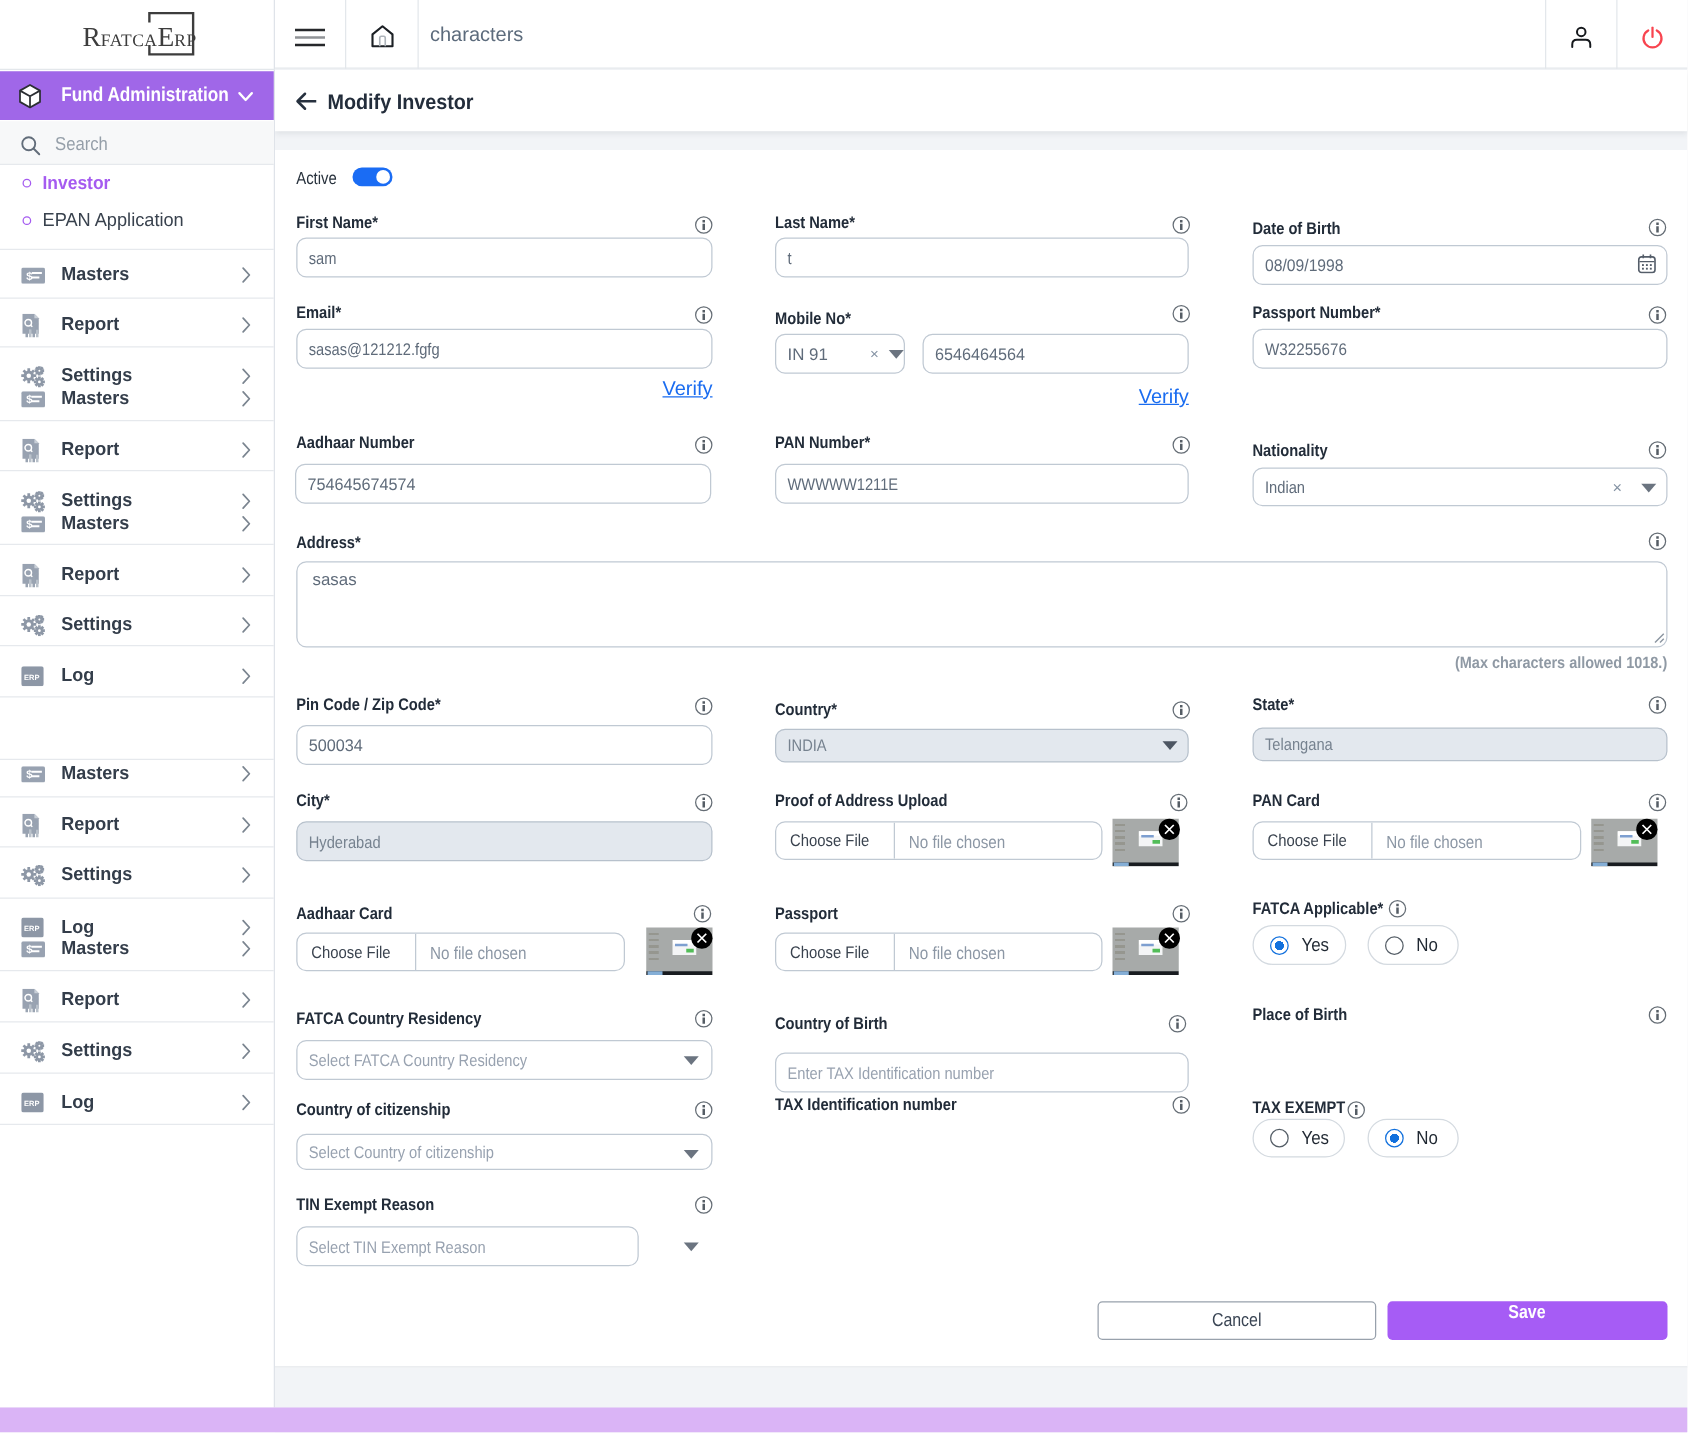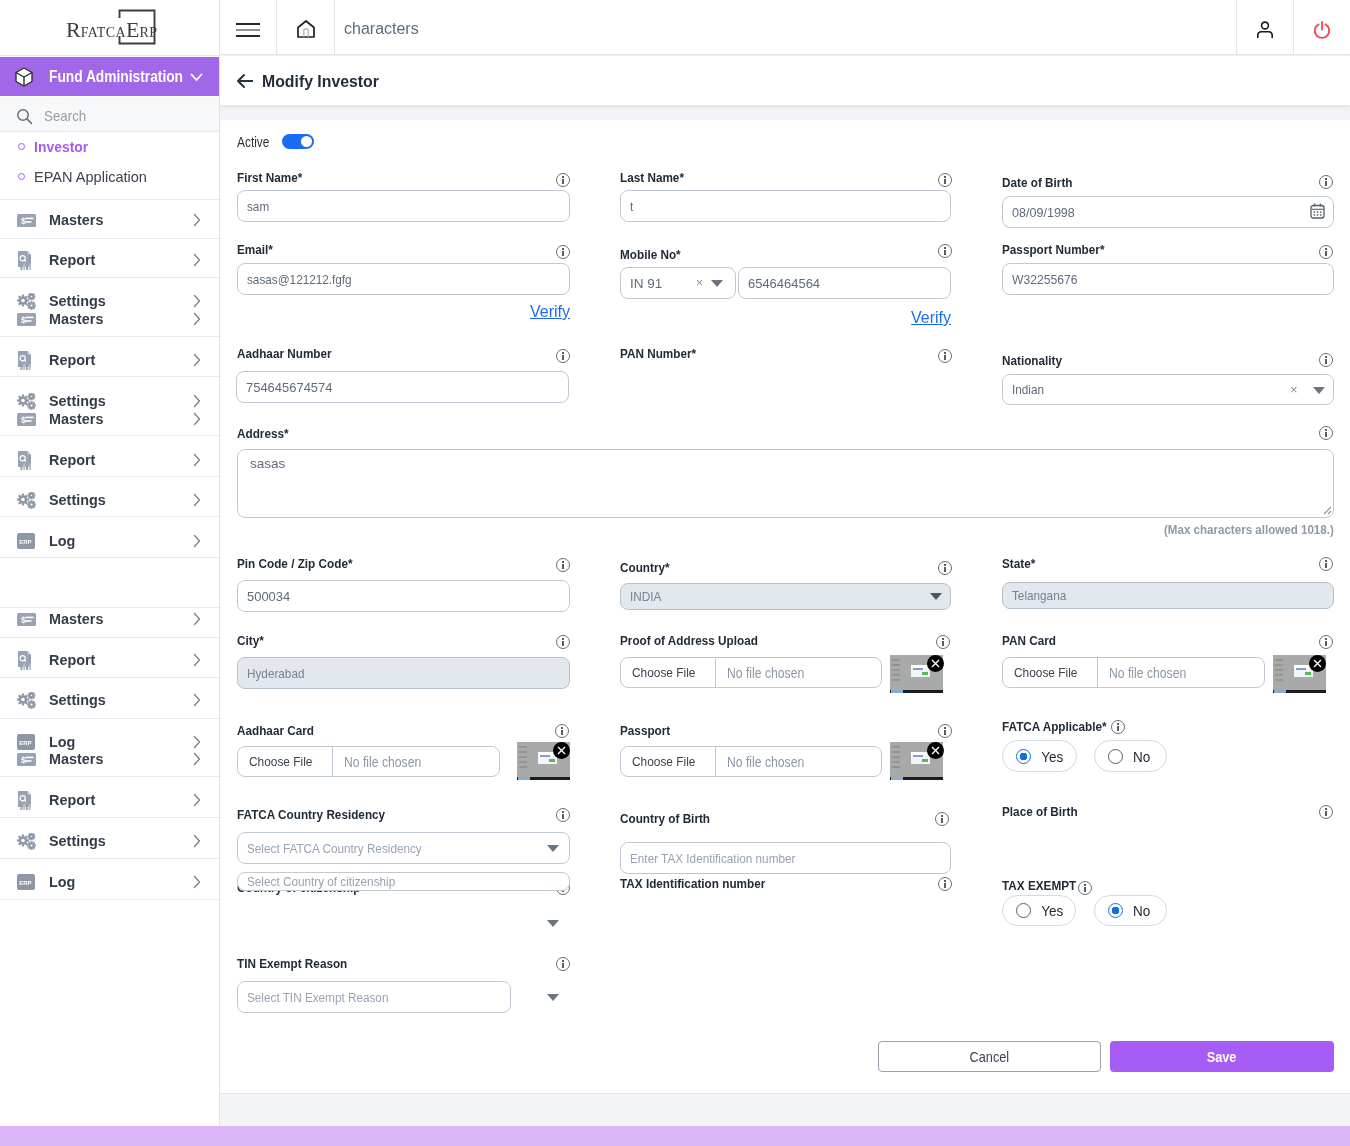--- a/index.html
+++ b/index.html
@@ -494,7 +494,7 @@
       <b class="nd"></b>
       <b class="ns"></b>
     </div>
-<div class="inp" style="left:620px;top:267px;width:116px;height:32px">
+<div class="inp" style="left:620px;top:267px;width:104px;height:32px">
       <span class="" style="display:inline-block;transform:scaleX(1);transform-origin:0 50%;white-space:nowrap">IN 91</span>
       <span style="position:absolute;left:75px;color:#8492a3;font-size:12px">×</span>
     </div>

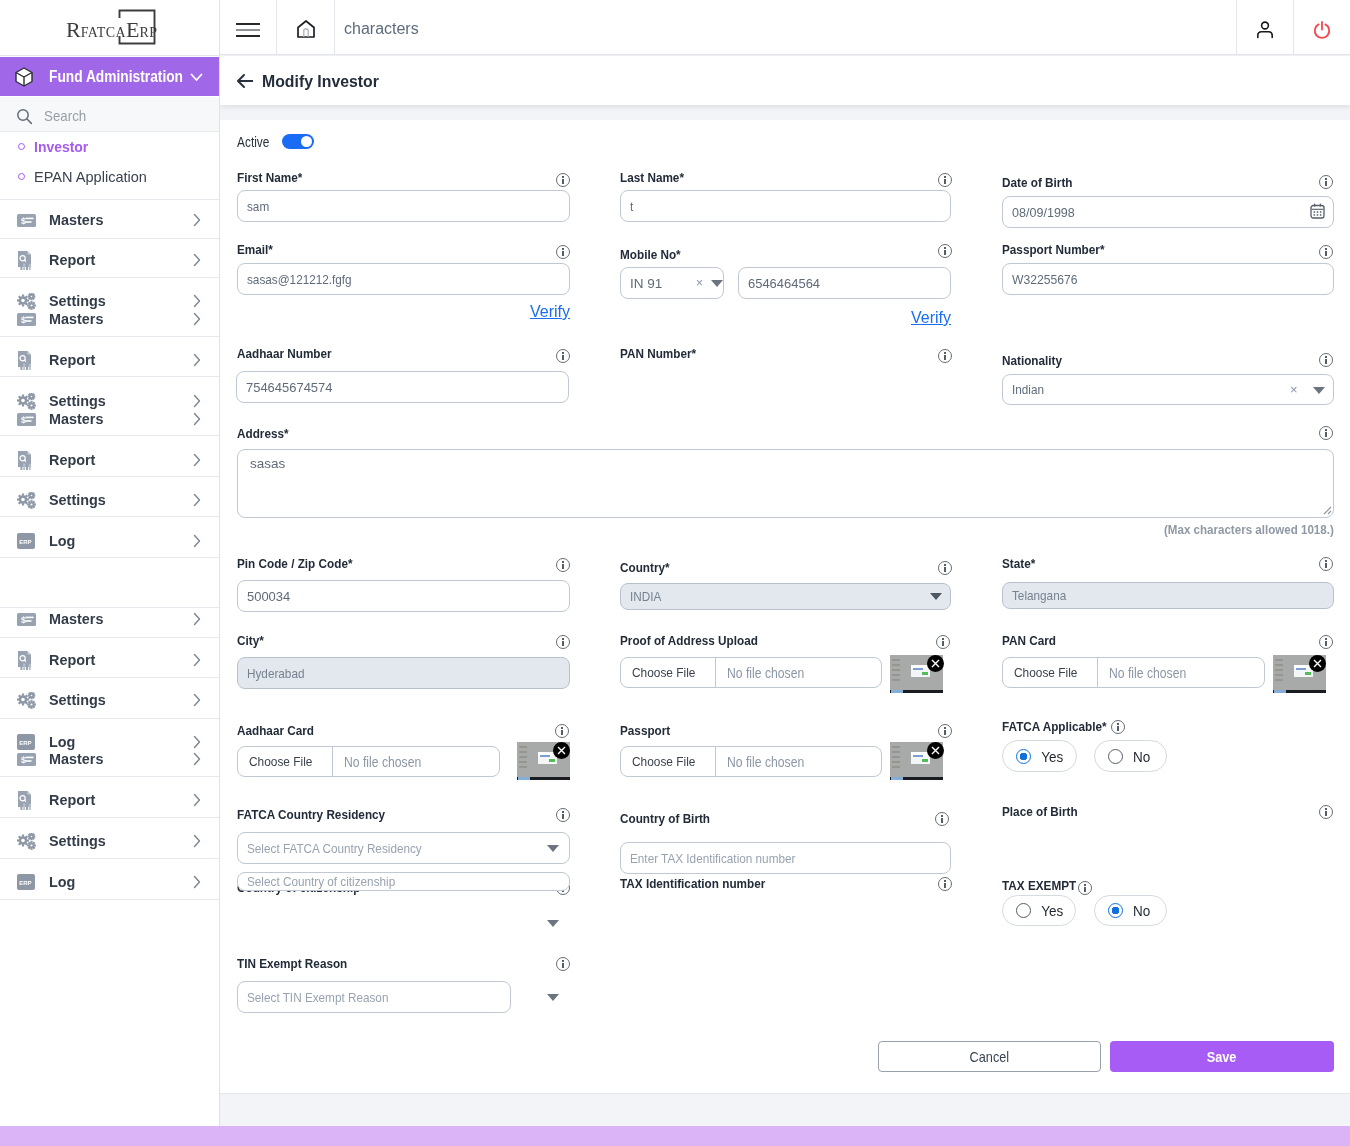--- a/index.html
+++ b/index.html
@@ -524,6 +524,9 @@
       <b class="nd"></b>
       <b class="ns"></b>
     </div>
+<div class="inp" style="left:620px;top:371px;width:331px;height:32px">
+      <span class="" style="display:inline-block;transform:scaleX(0.87);transform-origin:0 50%;white-space:nowrap">WWWWW1211E</span>
+    </div>
 <div class="lbl" style="left:1002px;top:354px">Nationality</div>
 <div class="nfo" style="left:1319px;top:353px">
       <b class="nd"></b>

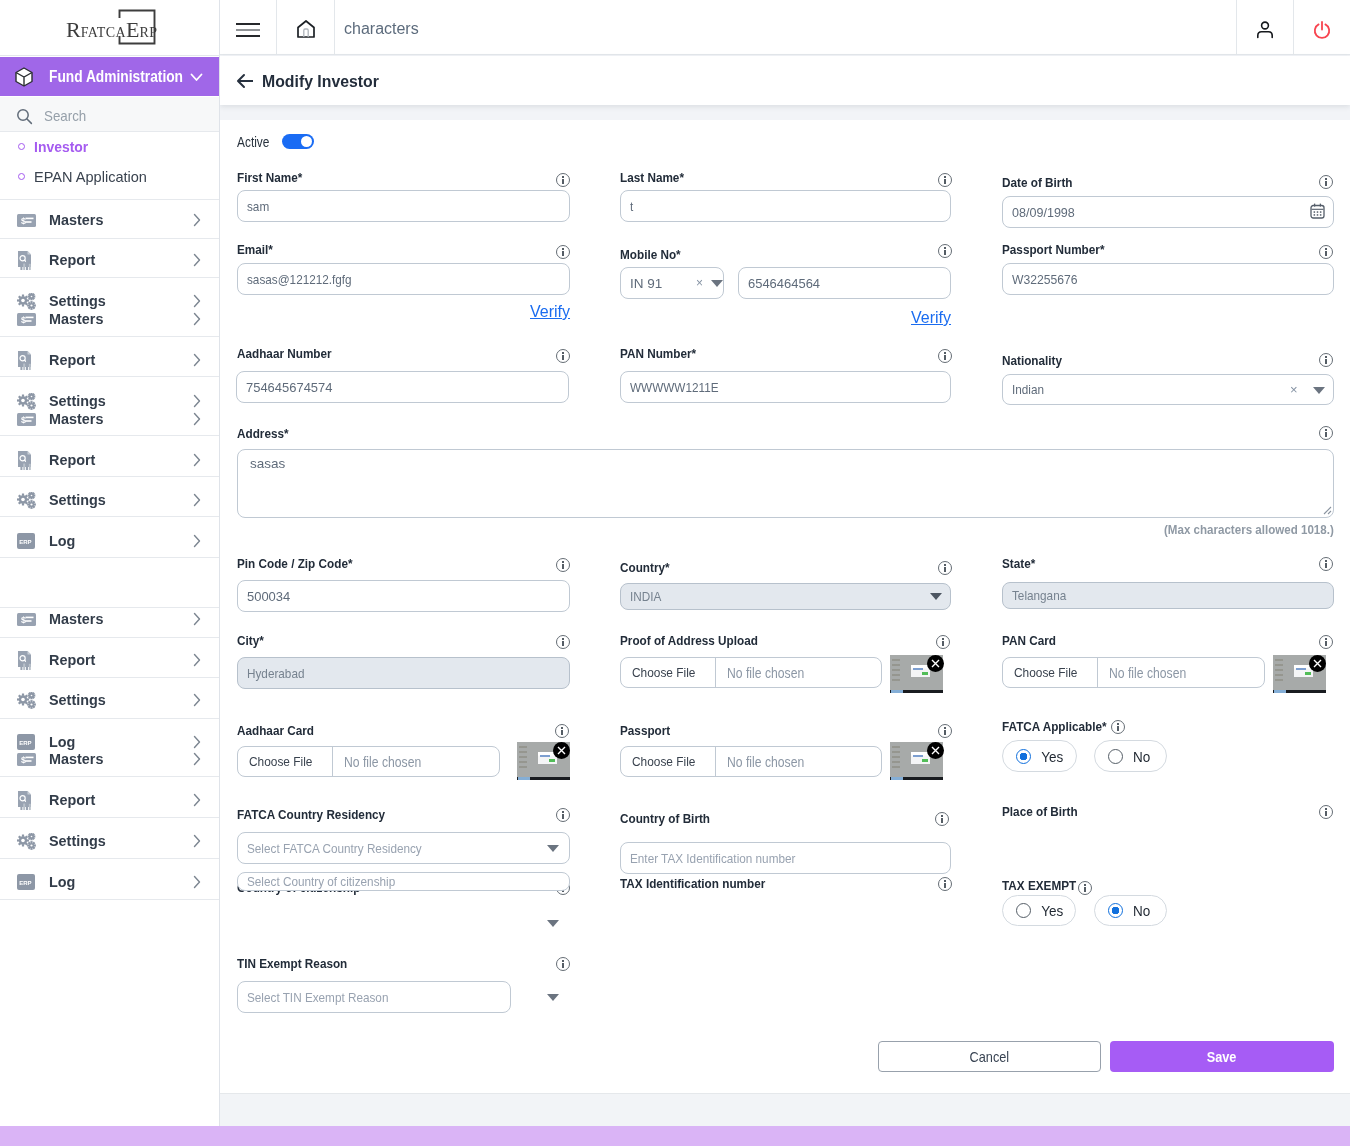--- a/index.html
+++ b/index.html
@@ -716,7 +716,7 @@
       <b class="nd"></b>
       <b class="ns"></b>
     </div>
-<div class="inp" style="left:237px;top:872px;width:333px;height:19px">
+<div class="inp" style="left:237px;top:907px;width:333px;height:29px">
       <span class=" ph" style="display:inline-block;transform:scaleX(0.87);transform-origin:0 50%;white-space:nowrap">Select Country of citizenship</span>
     </div>
 <div class="car" style="left:546.5px;top:919.5px;border-top-color:#6b7480"></div>

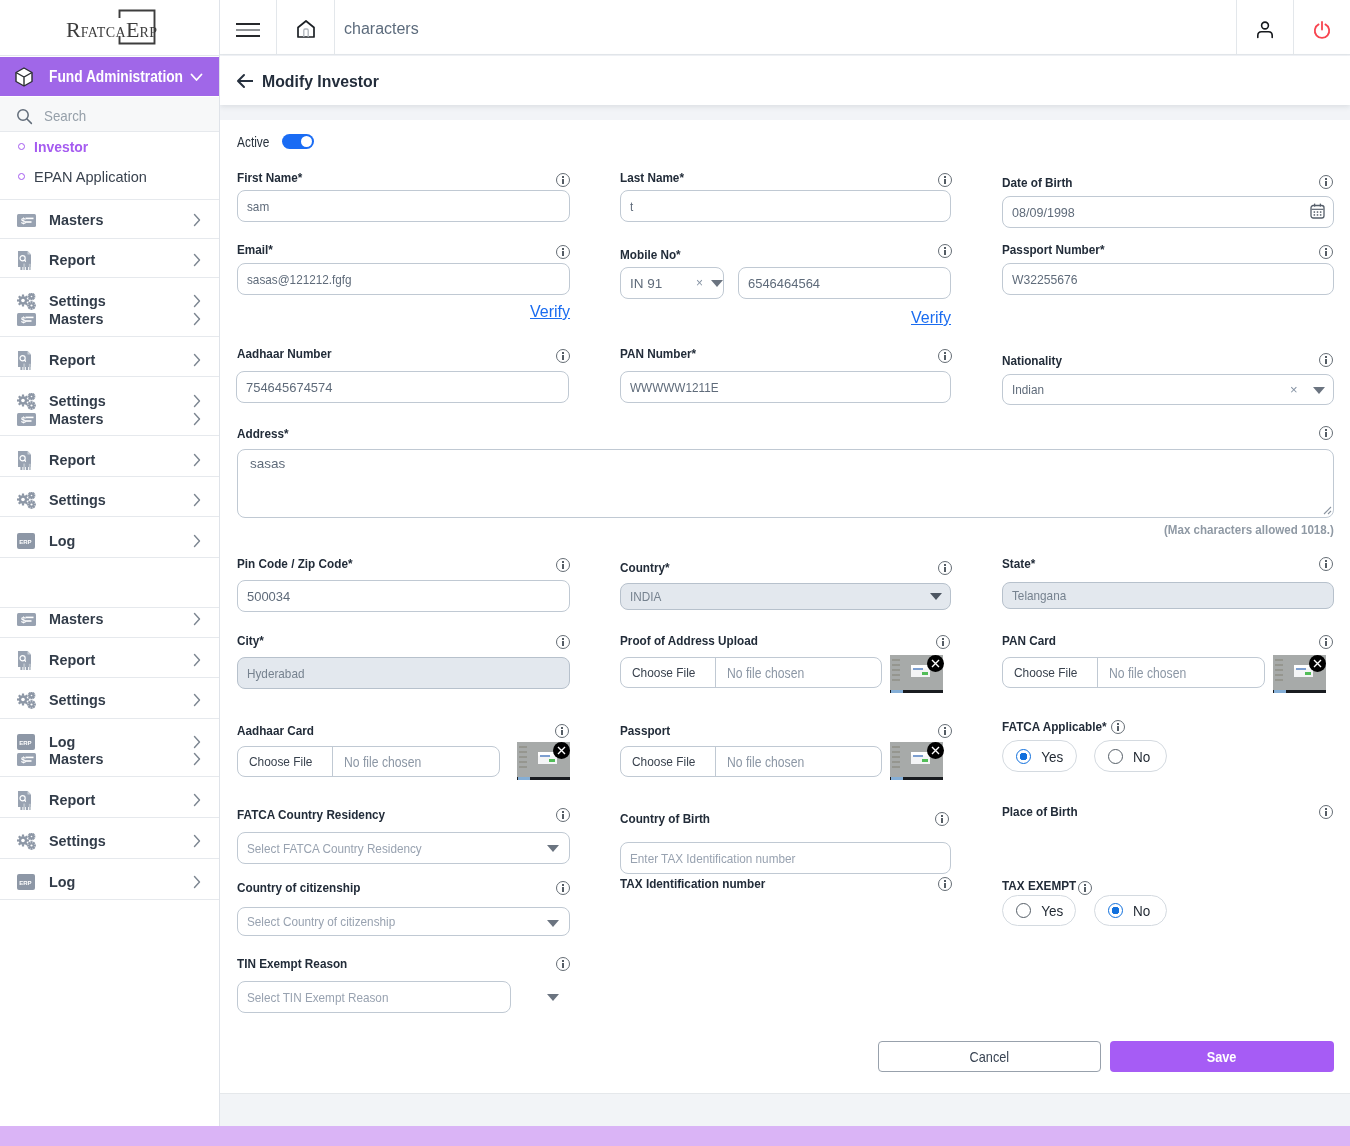--- a/index.html
+++ b/index.html
@@ -753,7 +753,7 @@
 <div class="abs" style="left:878px;top:1041px;width:223px;height:31px;background:#fff;border:1px solid #98a1ac;border-radius:4px;display:flex;align-items:center;justify-content:center;font-size:15px;color:#394453">
       <span class="txc">Cancel</span>
     </div>
-<div class="abs" style="left:1110px;top:1041px;width:224px;height:31px;background:#a65cf5;border-radius:4px;display:flex;align-items:center;justify-content:center;font-size:15px;font-weight:700;color:#fff">
+<div class="abs" style="left:1110px;top:1041px;width:224px;height:31px;background:#a65cf5;border-radius:4px;display:flex;justify-content:center;font-size:15px;font-weight:700;color:#fff">
       <span class="txc">Save</span>
     </div>
 <div class="abs" style="left:0;top:1126px;width:1350px;height:20px;background:#dab4f6"></div>

